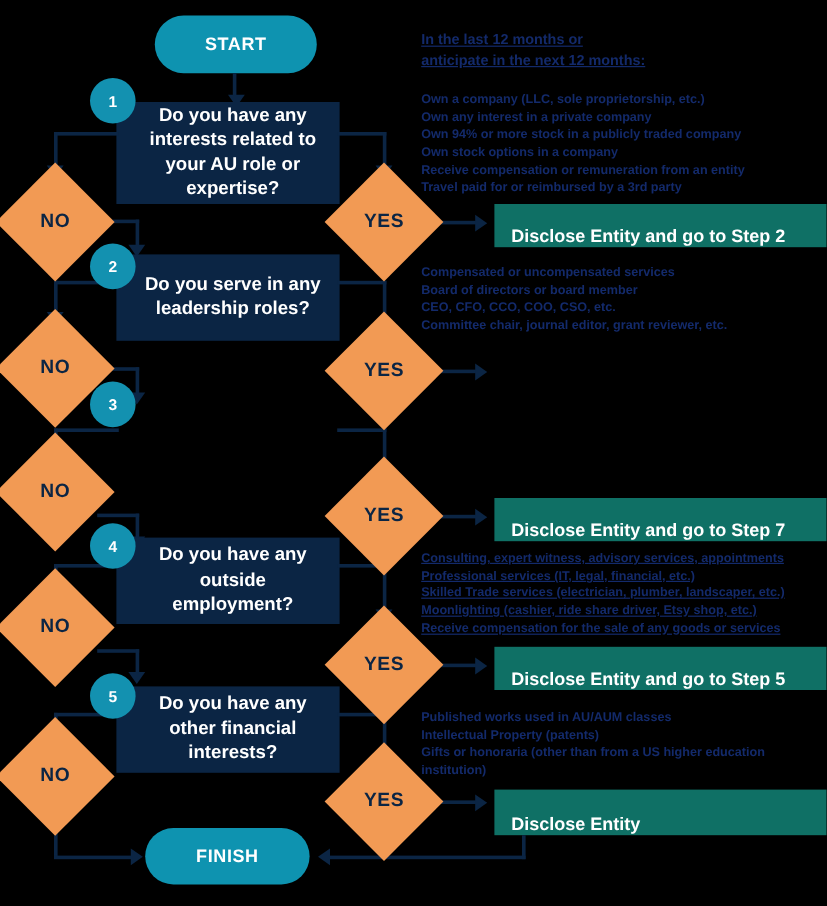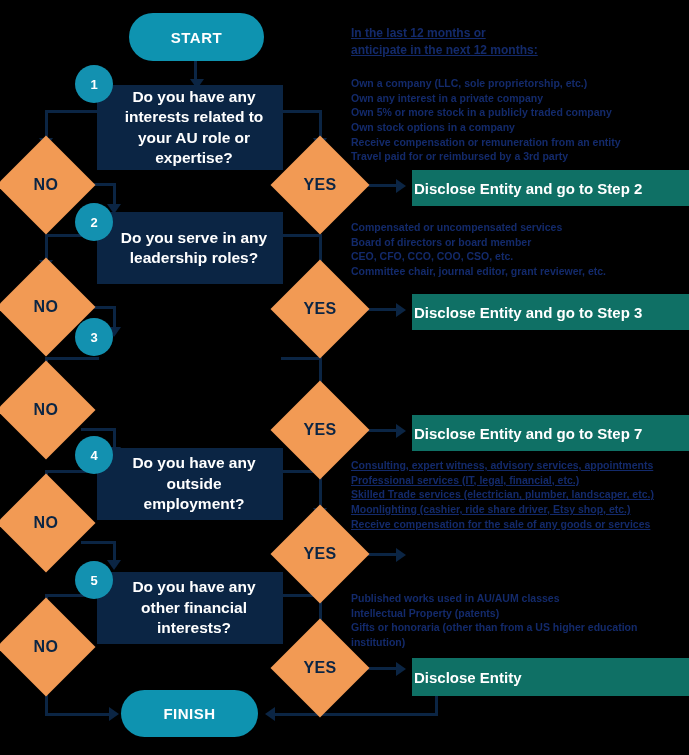--- a/index.html
+++ b/index.html
@@ -302,7 +302,7 @@
 
   <div class="abs rt-list" style="left:351px;top:76px;width:335px;">Own a company (LLC, sole proprietorship, etc.)
 Own any interest in a private company
-Own 5% or more stock in a publicly traded company
+Own 94% or more stock in a publicly traded company
 Own stock options in a company
 Receive compensation or remuneration from an entity
 Travel paid for or reimbursed by a 3rd party</div>

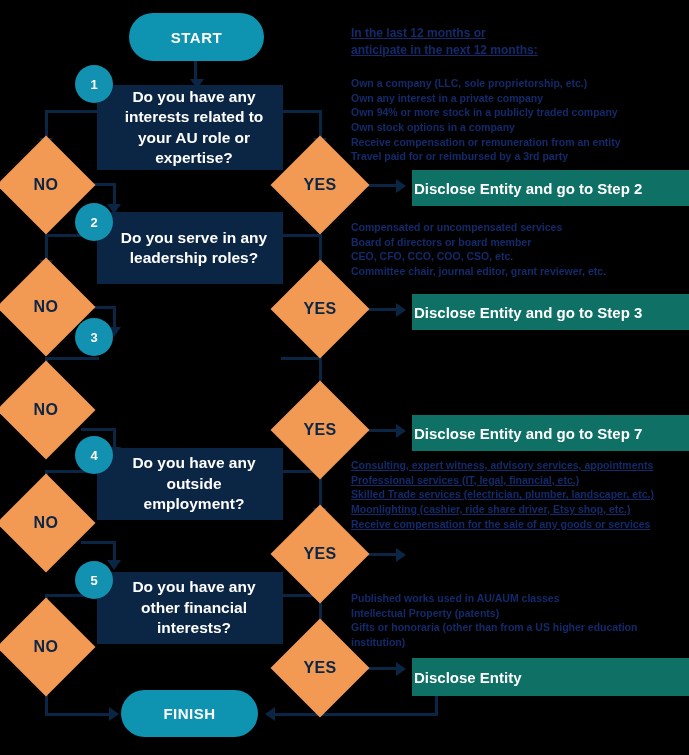--- a/index.html
+++ b/index.html
@@ -71,10 +71,10 @@
   .disclose{
     background:#0f7065;
     color:#ffffff;
-    display:flex;align-items:center;
+    display:flex;align-items:flex-end;
     font-size:15px;
     font-weight:bold;
-    padding-left:2px;
+    padding-left:14px;
   }
 
   

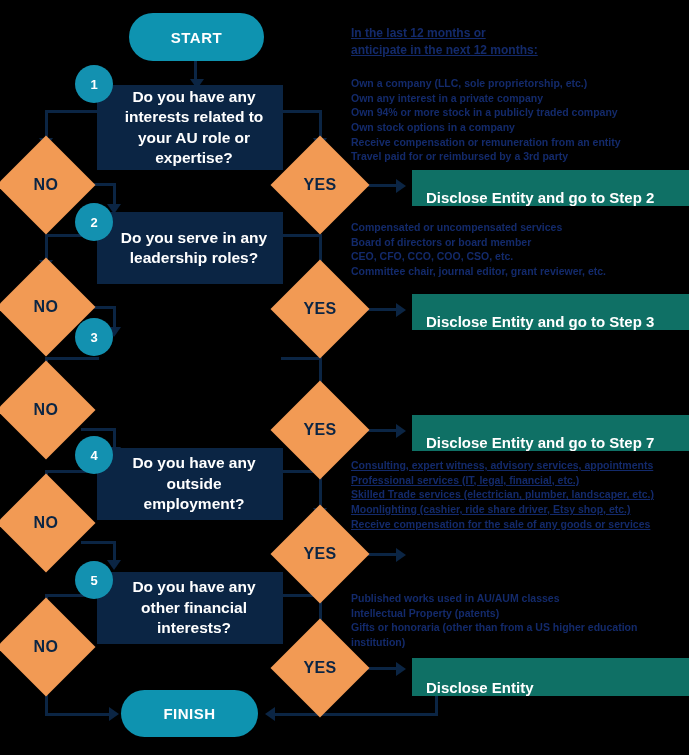--- a/index.html
+++ b/index.html
@@ -189,9 +189,6 @@
   </div>
   <div class="ln abs" style="left:355px;top:308px;width:46px;height:3px;"></div>
   <div class="arrow-r abs" style="left:396px;top:303px;"></div>
-  <div class="abs disclose" style="left:412px;top:294px;width:277px;height:36px;">
-    <span>Disclose Entity and go to Step 3</span>
-  </div>
 
   <div class="ln abs" style="left:81px;top:306px;width:35px;height:3px;"></div>
   <div class="ln abs" style="left:113px;top:306px;width:3px;height:24px;"></div>

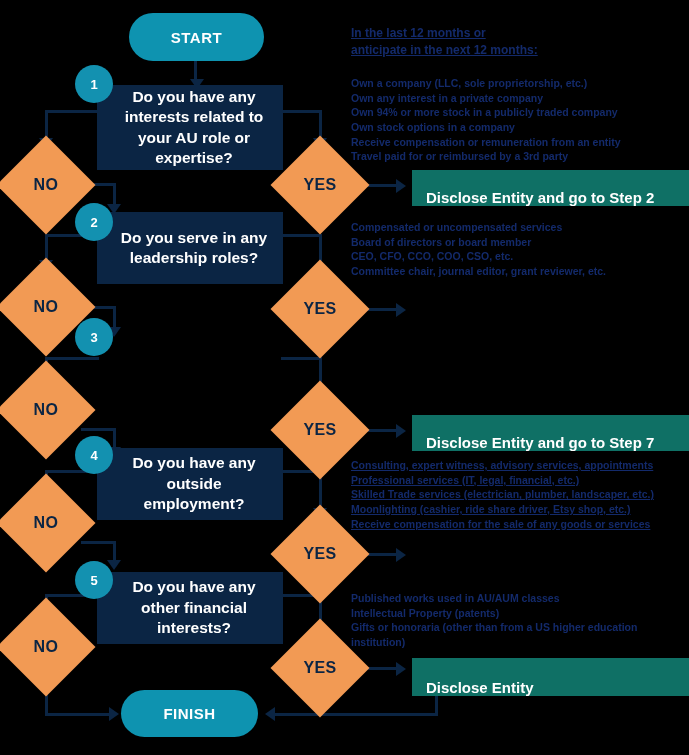--- a/index.html
+++ b/index.html
@@ -248,6 +248,9 @@
   </div>
   <div class="ln abs" style="left:355px;top:553px;width:46px;height:3px;"></div>
   <div class="arrow-r abs" style="left:396px;top:548px;"></div>
+  <div class="abs disclose" style="left:412px;top:539px;width:277px;height:36px;">
+    <span>Disclose Entity and go to Step 5</span>
+  </div>
 
   <div class="ln abs" style="left:81px;top:541px;width:35px;height:3px;"></div>
   <div class="ln abs" style="left:113px;top:541px;width:3px;height:22px;"></div>

